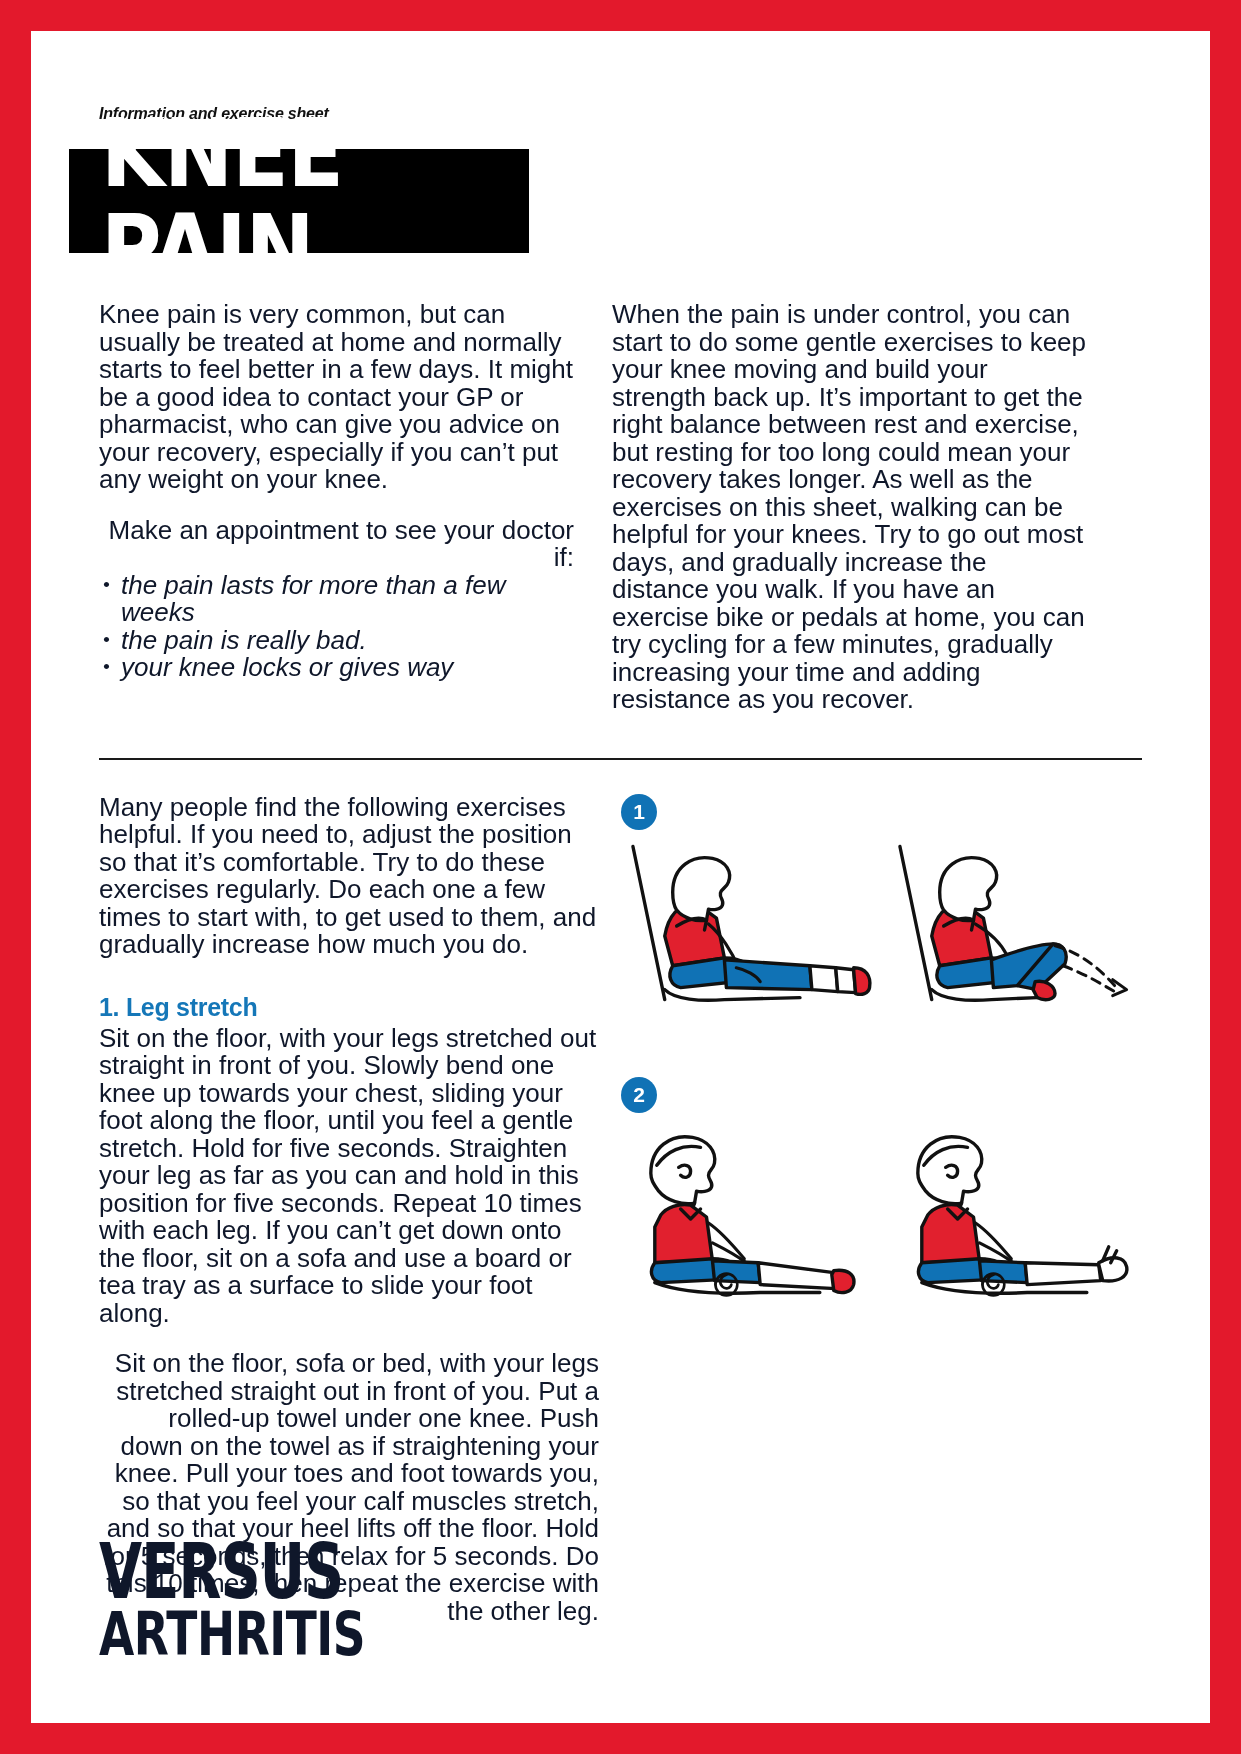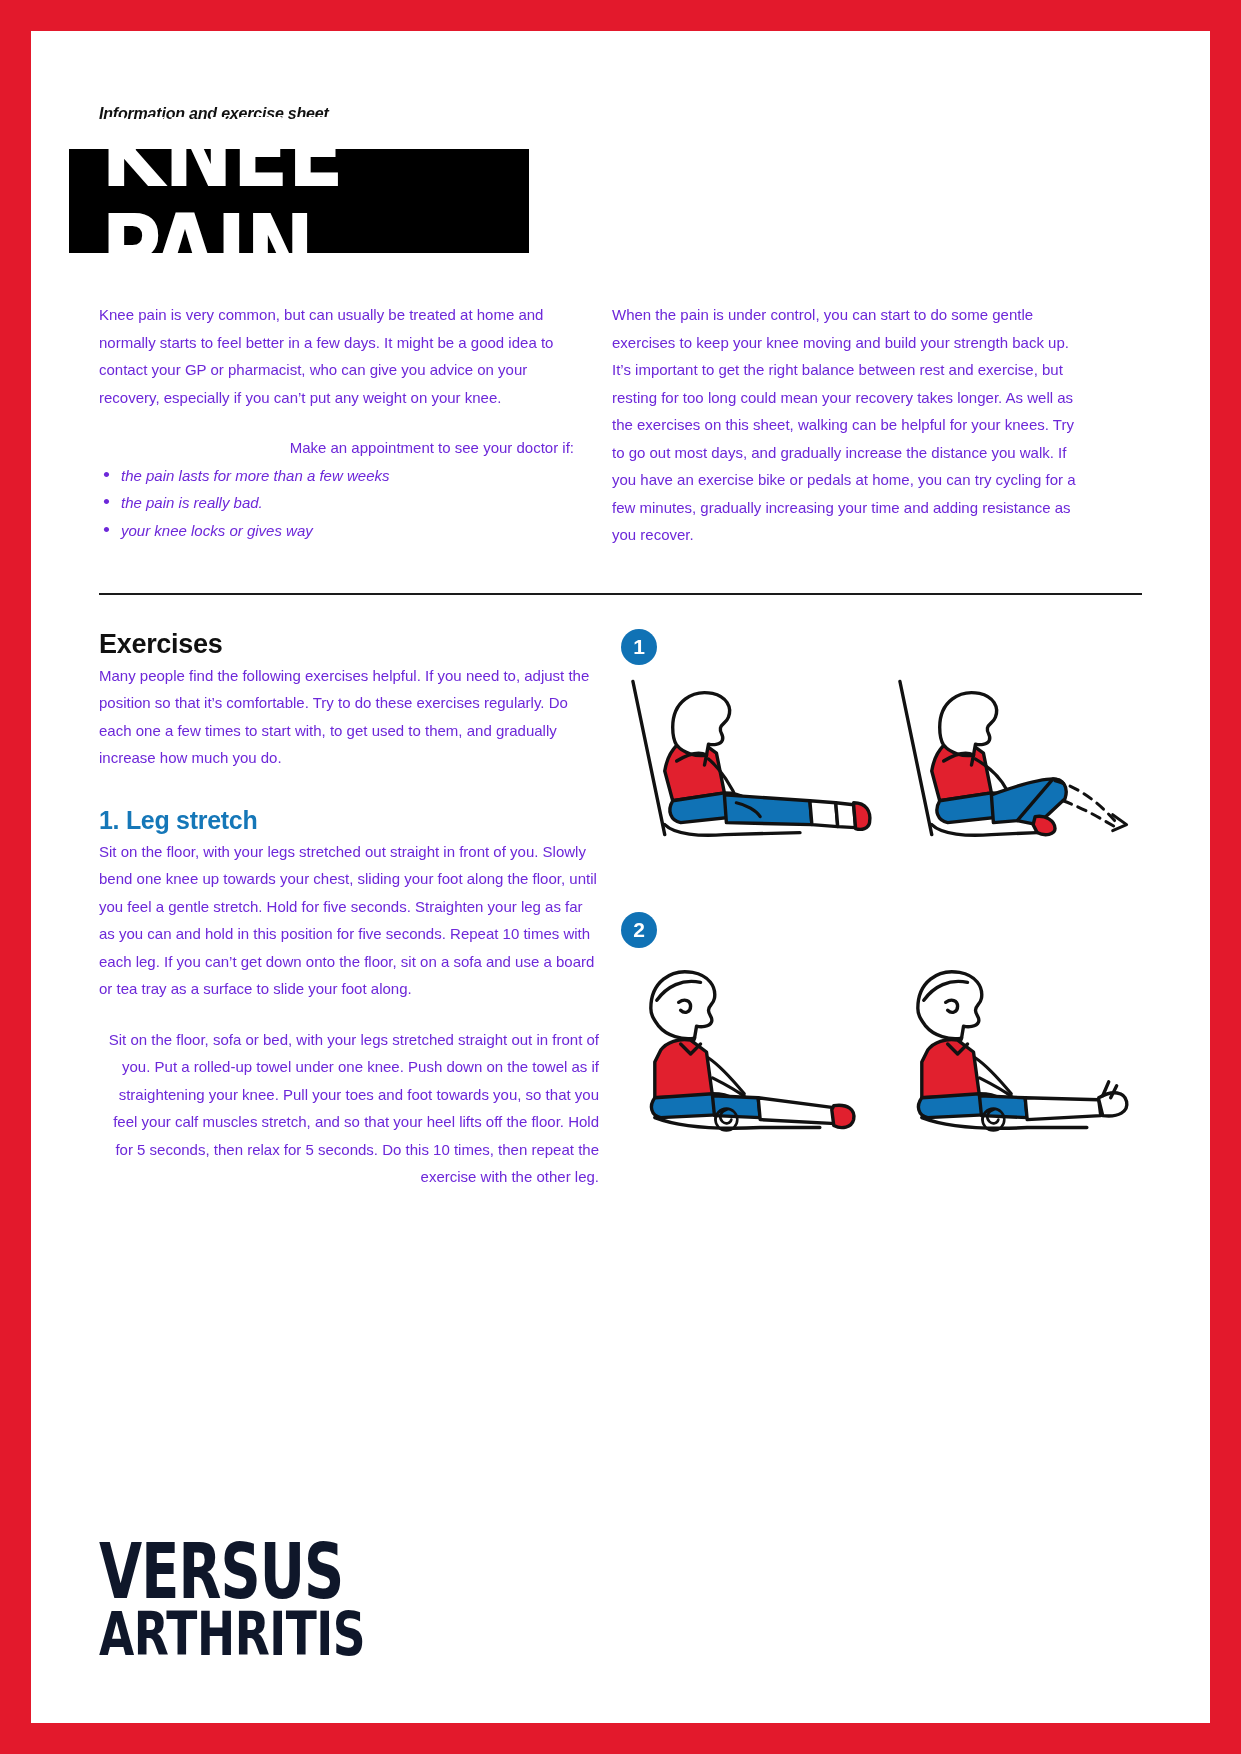--- a/index.html
+++ b/index.html
@@ -76,9 +76,9 @@
   .intro .col { width: 475px; }
 
   p.body, ul.body li {
-    font-size: 15px;
+    font-size: 26px;
     line-height: 27.5px;
-    color: #6d28d9;
+    color: #0f172a;
   }
   p.body + p.body { margin-top: 23px; text-align: right; }
 

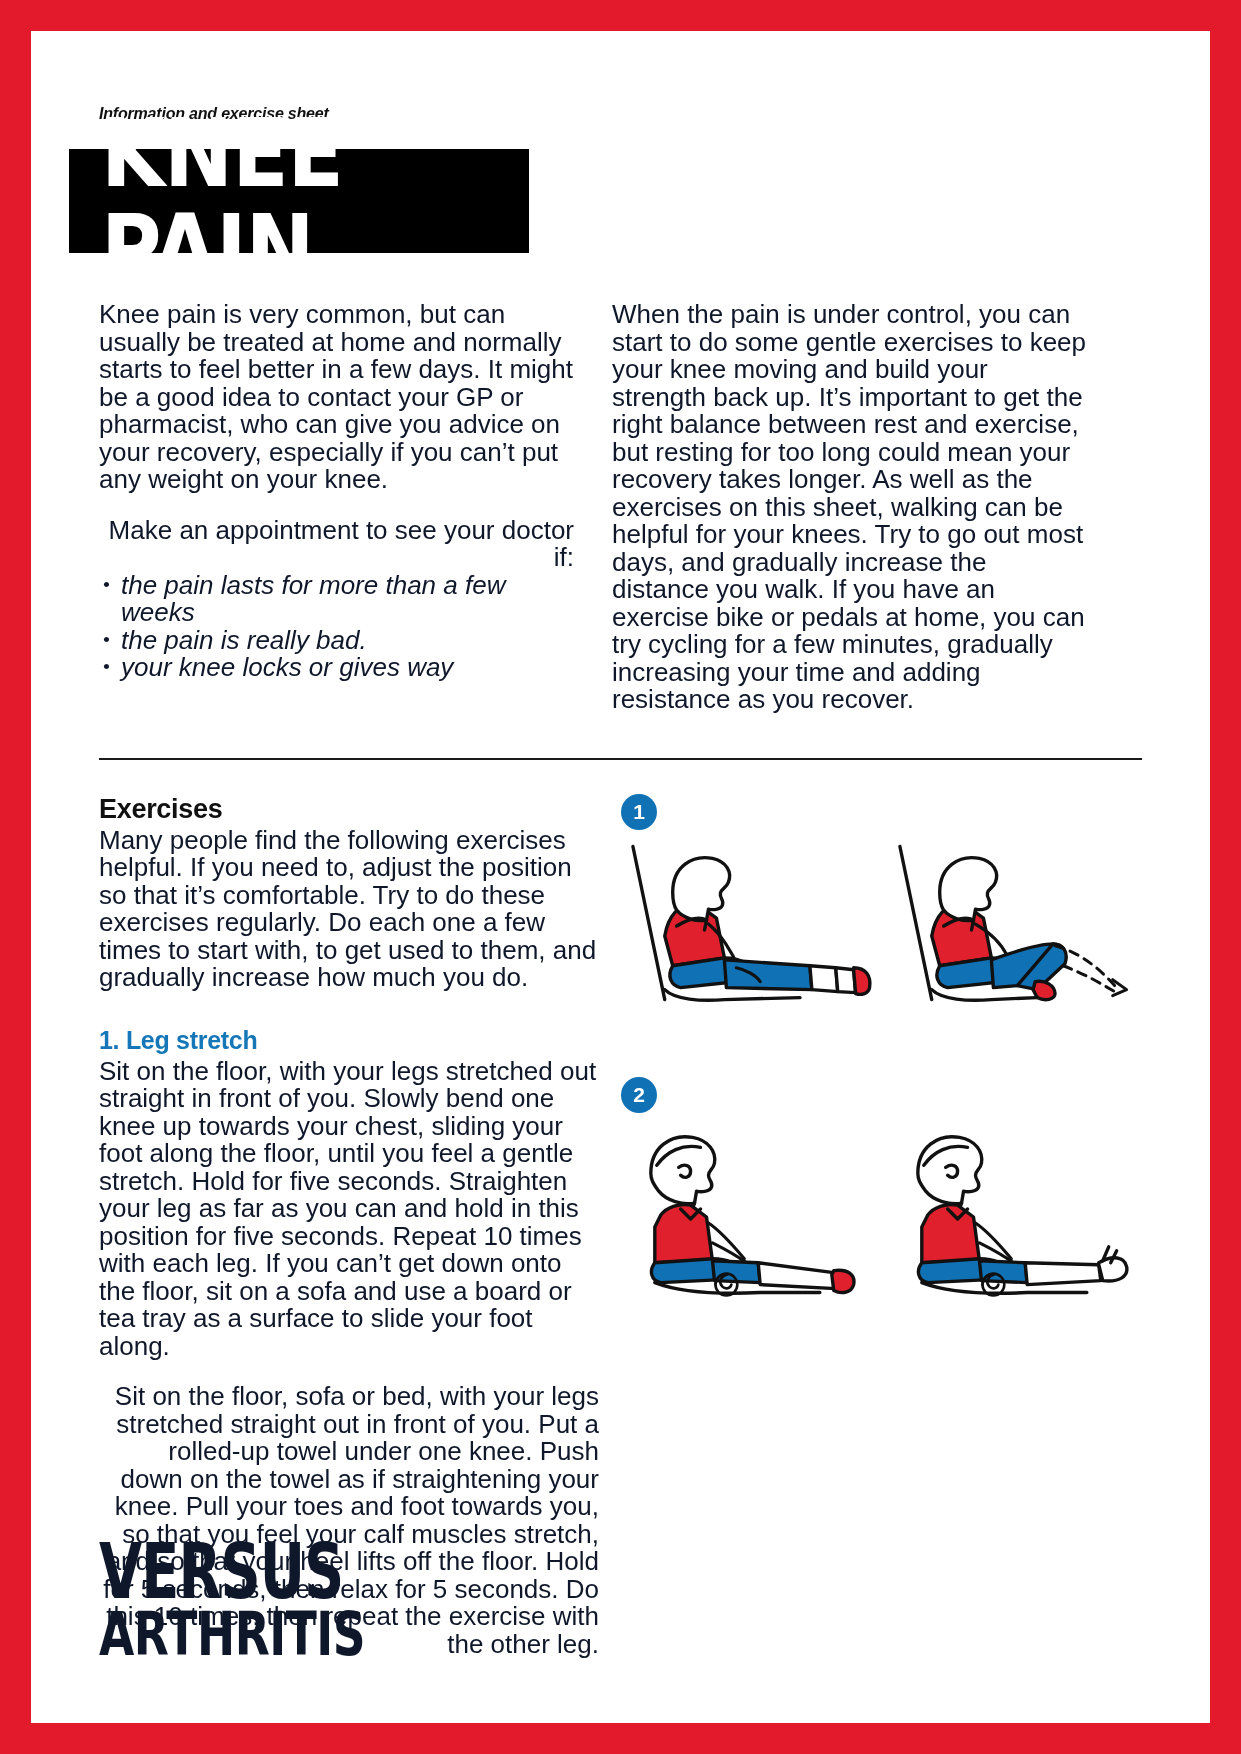--- a/index.html
+++ b/index.html
@@ -219,7 +219,6 @@
     <div class="main">
 
       <div class="left">
-        <h2 class="section-h">Exercises</h2>
         <p class="body">Many people find the following exercises helpful. If you need to, adjust the position so that it’s comfortable. Try to do these exercises regularly. Do each one a few times to start with, to get used to them, and gradually increase how much you do.</p>
 
         <h3 class="ex-h">1. Leg stretch</h3>

